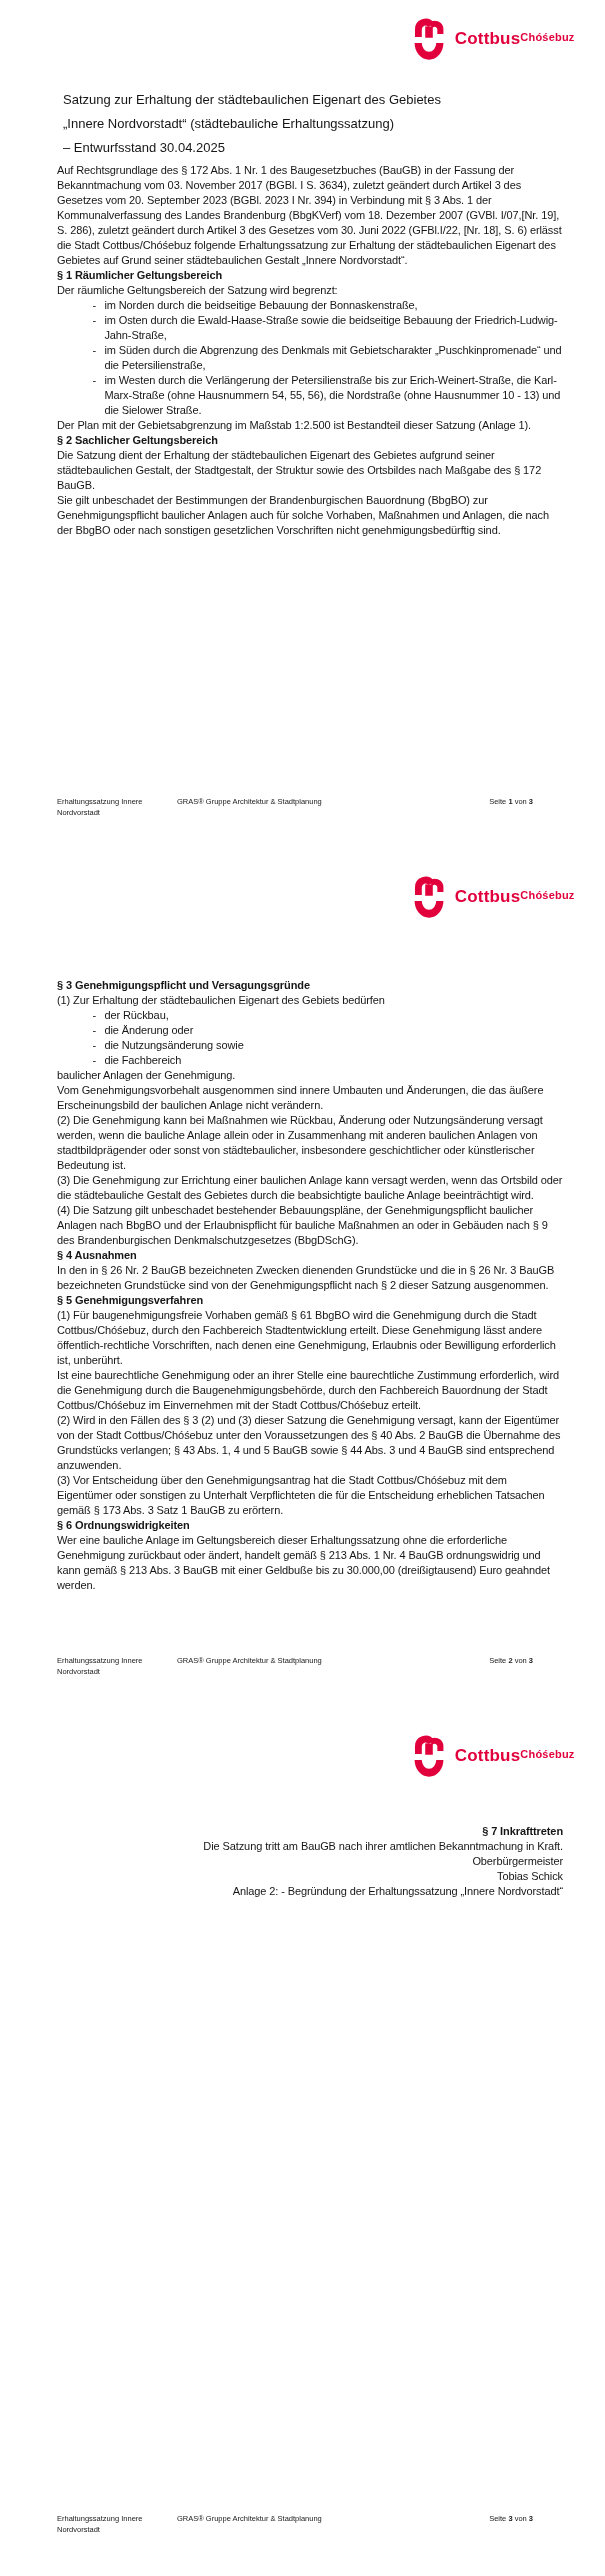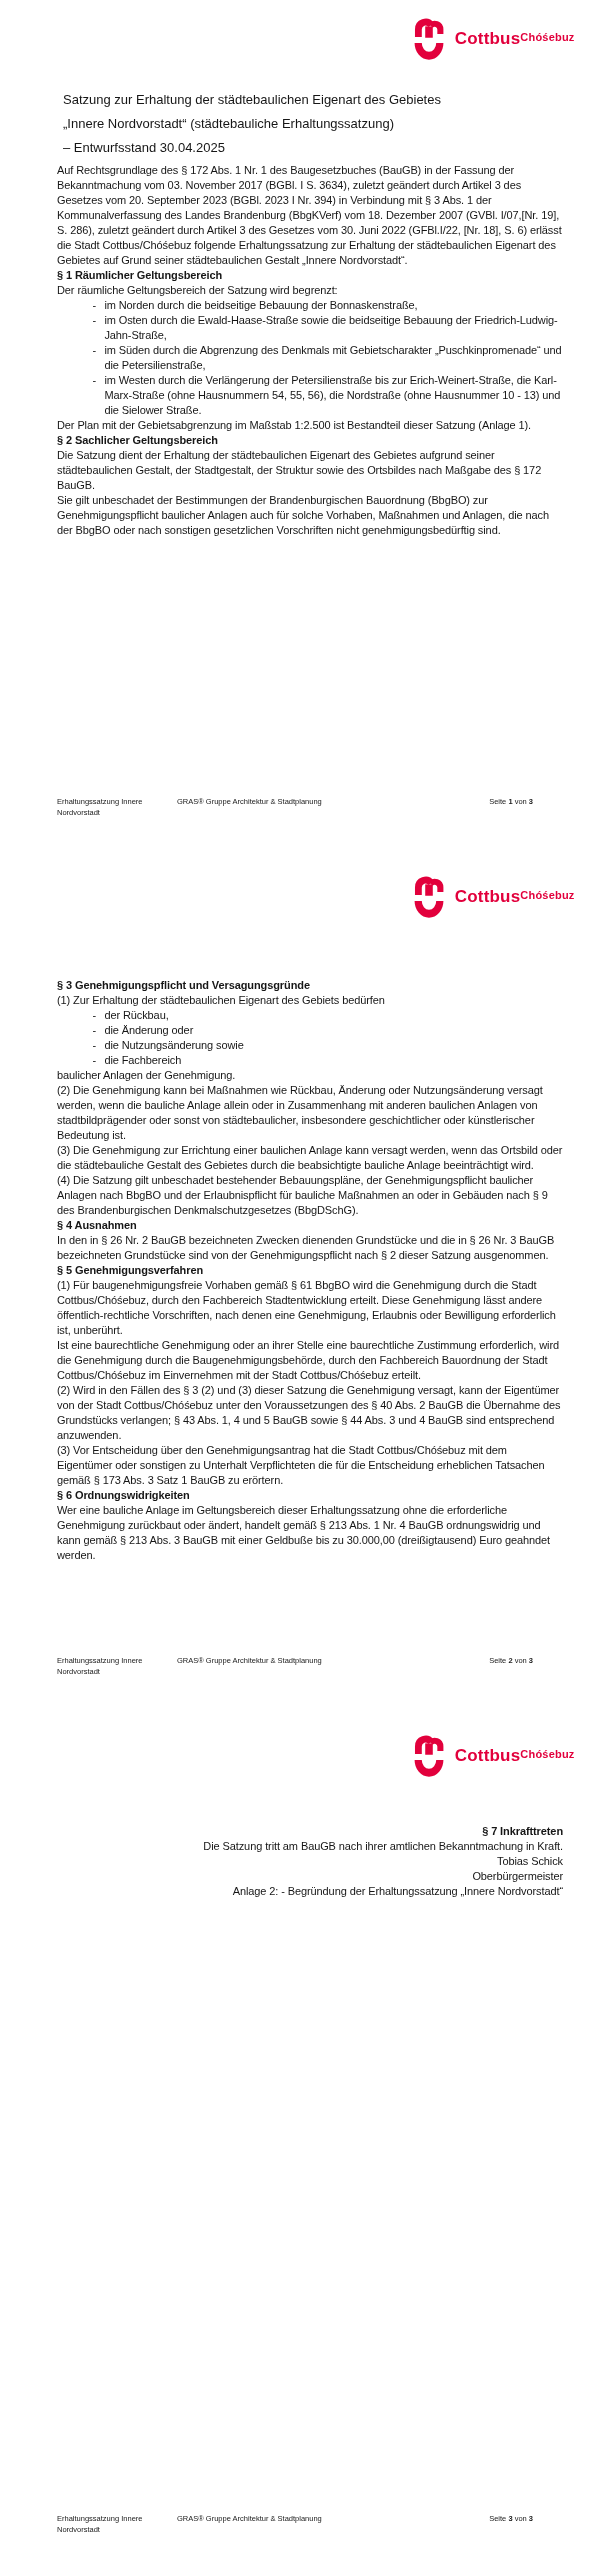--- a/index.html
+++ b/index.html
@@ -130,6 +130,7 @@
       </div>
     </div>
     <p class="body">baulicher Anlagen der Genehmigung.</p>
+    <p class="body">Vom Genehmigungsvorbehalt ausgenommen sind innere Umbauten und Änderungen, die das äußere Erscheinungsbild der baulichen Anlage nicht verändern.</p>
     <p class="body">(2) Die Genehmigung kann bei Maßnahmen wie Rückbau, Änderung oder Nutzungsänderung versagt werden, wenn die bauliche Anlage allein oder in Zusammenhang mit anderen baulichen Anlagen von stadtbildprägender oder sonst von städtebaulicher, insbesondere geschichtlicher oder künstlerischer Bedeutung ist.</p>
     <p class="body">(3) Die Genehmigung zur Errichtung einer baulichen Anlage kann versagt werden, wenn das Ortsbild oder die städtebauliche Gestalt des Gebietes durch die beabsichtigte bauliche Anlage beeinträchtigt wird.</p>
     <p class="body">(4) Die Satzung gilt unbeschadet bestehender Bebauungspläne, der Genehmigungspflicht baulicher Anlagen nach BbgBO und der Erlaubnispflicht für bauliche Maßnahmen an oder in Gebäuden nach § 9 des Brandenburgischen Denkmalschutzgesetzes (BbgDSchG).</p>

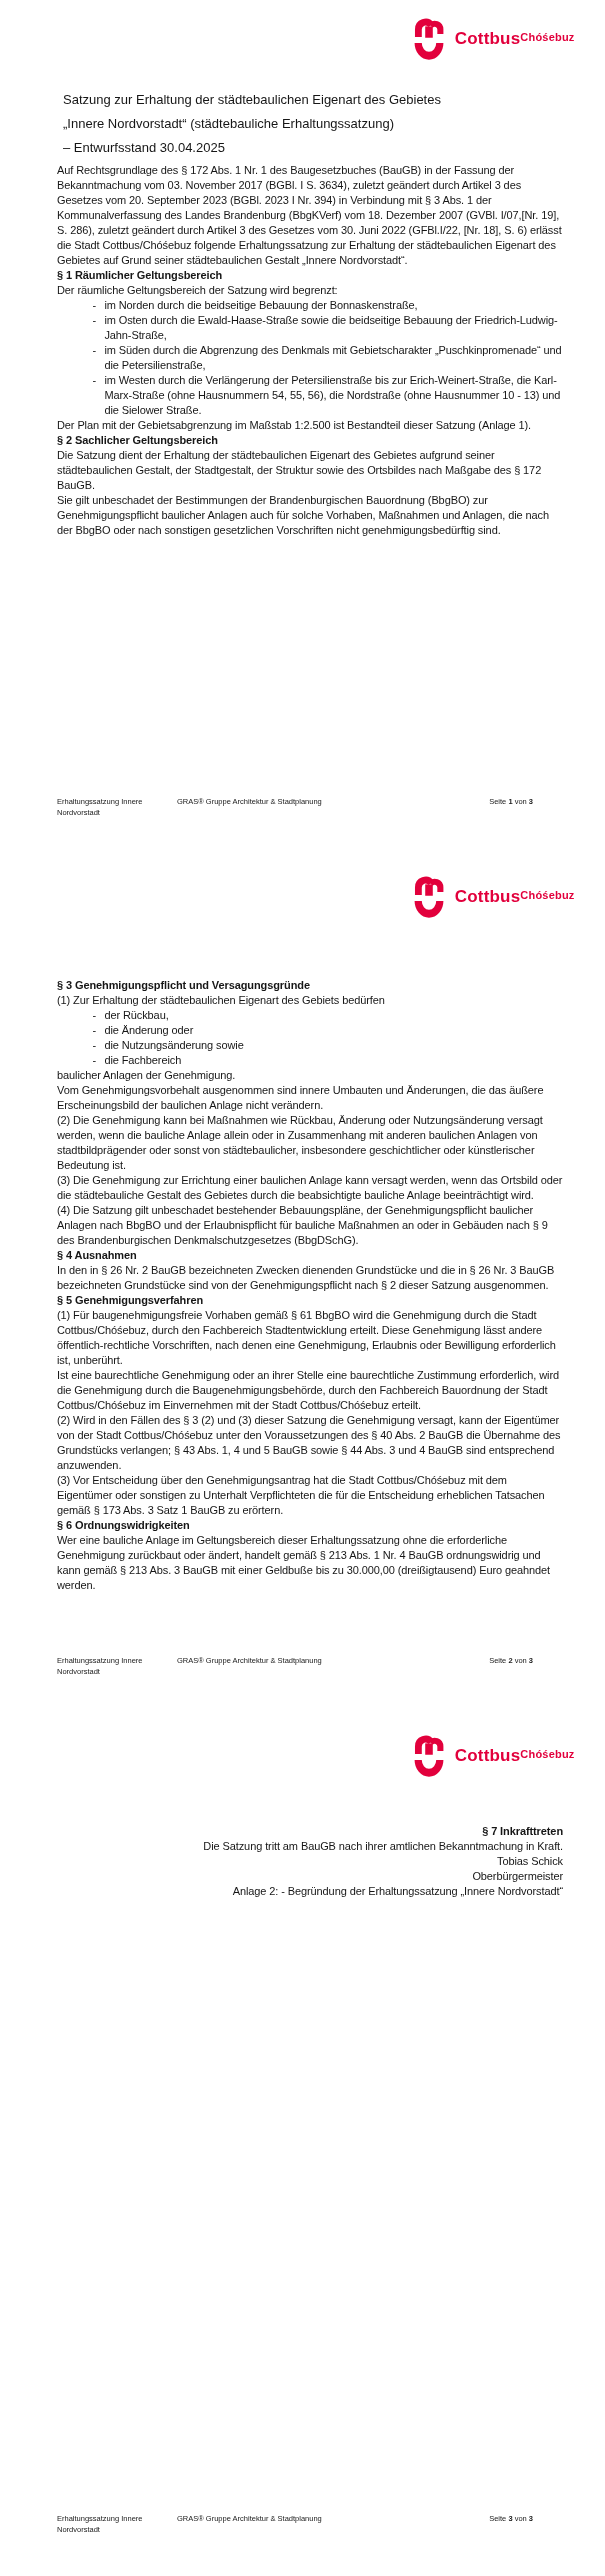--- a/index.html
+++ b/index.html
@@ -174,8 +174,8 @@
     <p class="body">Die Satzung tritt am BauGB nach ihrer amtlichen Bekanntmachung in Kraft.</p>
 
 
+    <p class="body">Oberbürgermeister</p>
     <p class="body gap3">Tobias Schick</p>
-    <p class="body">Oberbürgermeister</p>
 
     <p class="body">Anlage 2: - Begründung der Erhaltungssatzung „Innere Nordvorstadt“</p>
   </div>

